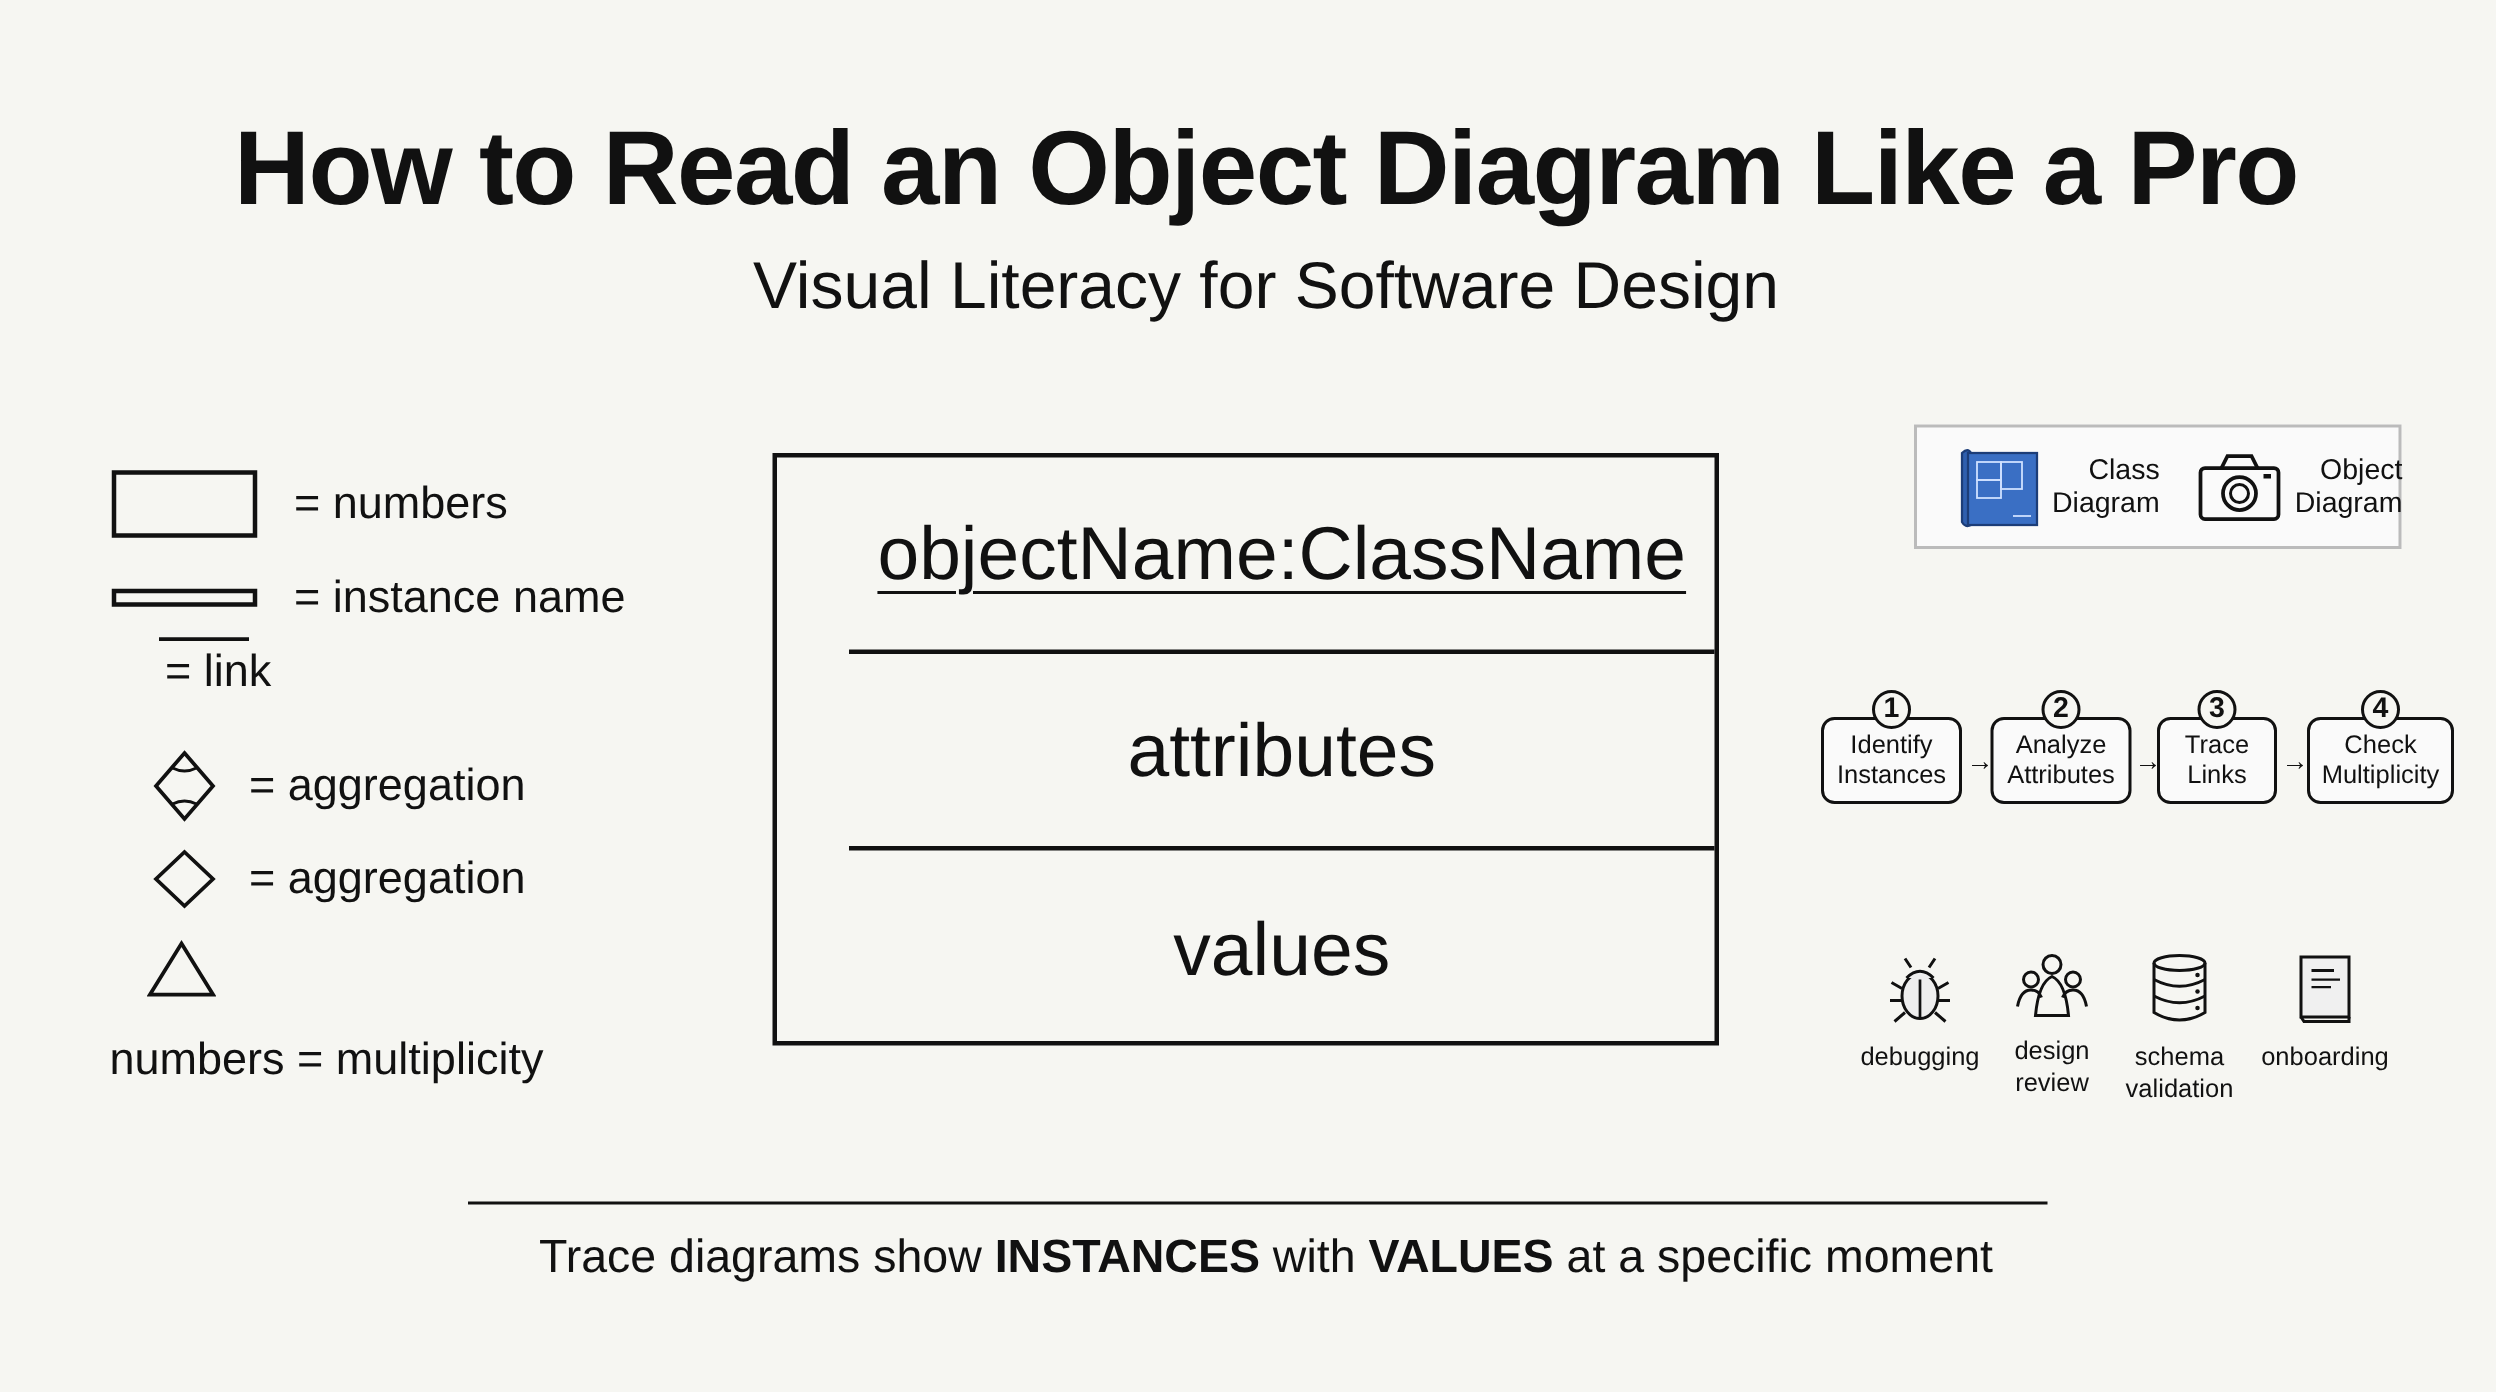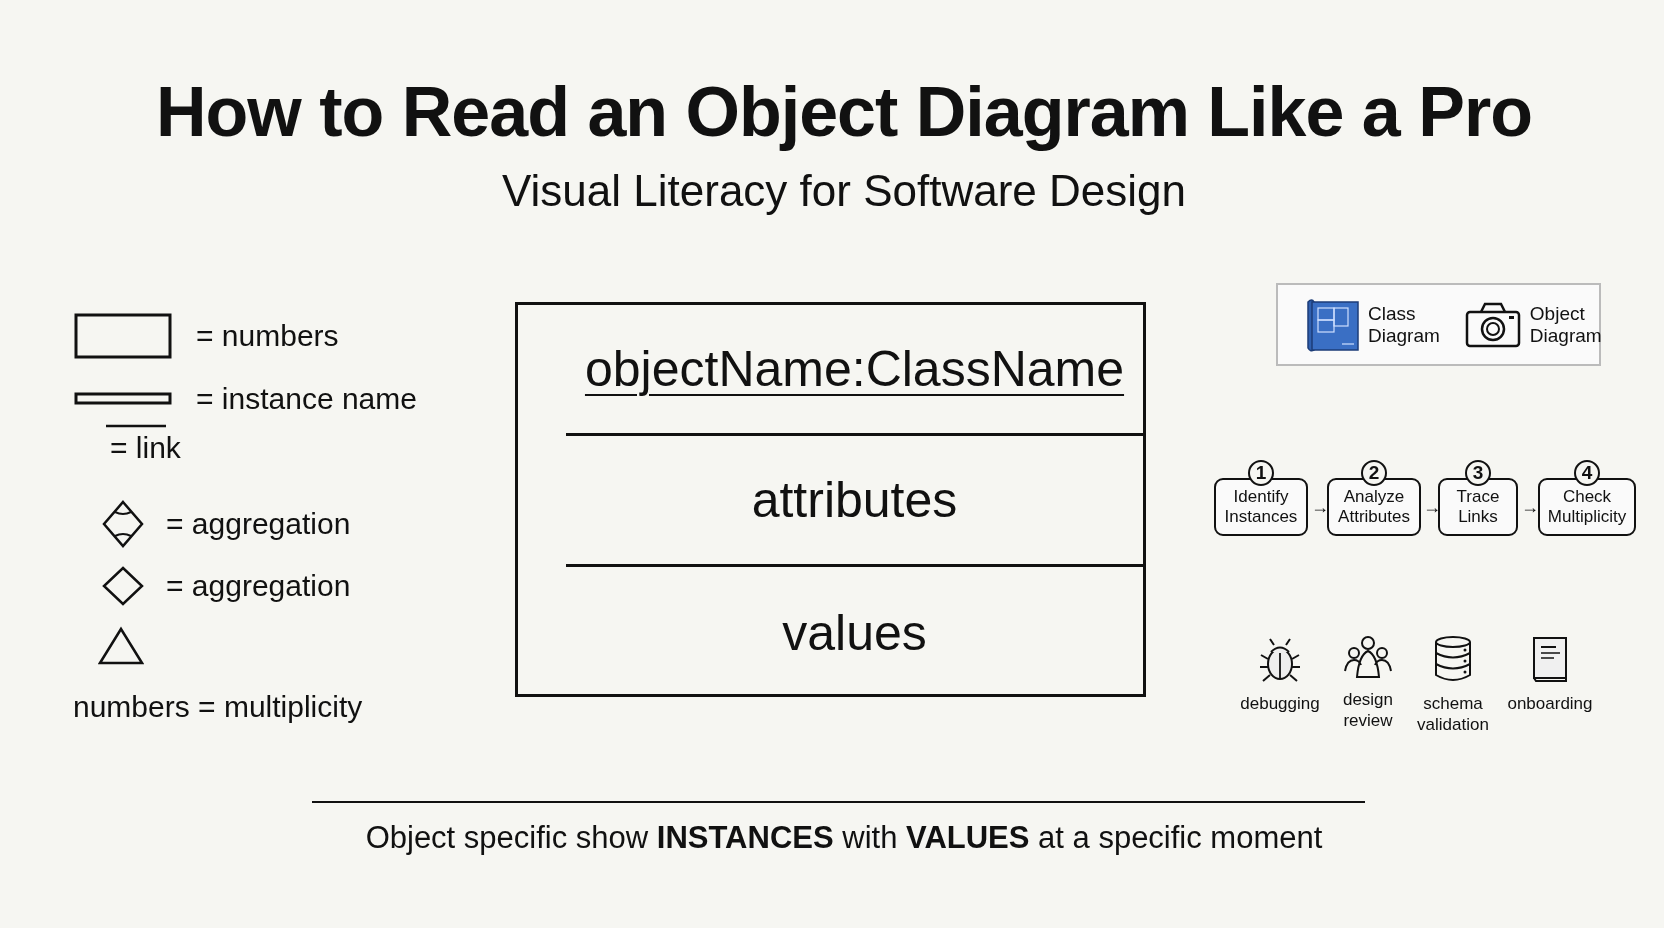--- a/index.html
+++ b/index.html
@@ -17,7 +17,7 @@
   .toggle { left:1276px; top:283px; width:325px; height:83px; border:2px solid #bbb; box-sizing:border-box; background:#fafafa;
             display:flex; align-items:center; }
   .toggle-item { display:flex; align-items:center; gap:8px; padding:0 12px; flex:1; }
-  .toggle-label { font-size:19px; text-align:left; line-height:22px; }
+  .toggle-label { font-size:19px; text-align:right; line-height:22px; }
   .toggle-sep { width:1px; height:60px; background:#999; }
   .step { position:absolute; top:478px; width:94px; height:58px; border:2px solid #111; border-radius:9px; box-sizing:border-box;
           background:#fafafa; display:flex; align-items:center; justify-content:center; text-align:center; font-size:17px; line-height:20px; }

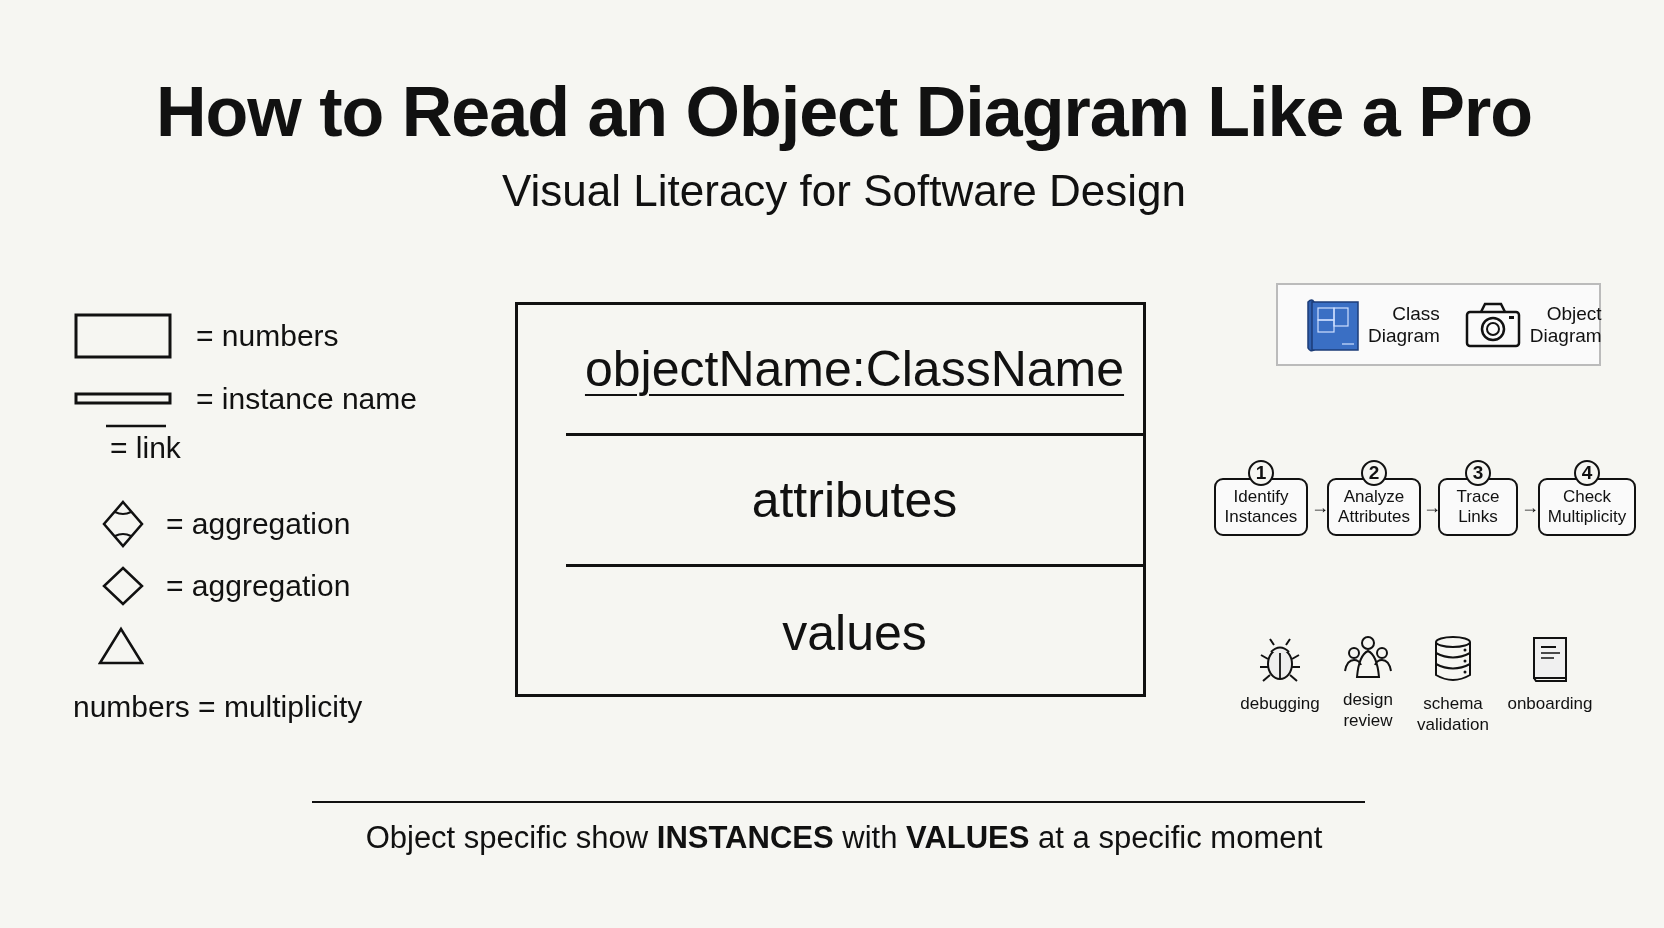--- a/index.html
+++ b/index.html
@@ -208,7 +208,7 @@
 
 <div class="abs rule"></div>
 <div class="abs footer">
-  <span>Object specific show </span><b>INSTANCES</b><span> with </span><b>VALUES</b><span> at a specific moment</span>
+  <span>Trace diagrams show </span><b>INSTANCES</b><span> with </span><b>VALUES</b><span> at a specific moment</span>
 </div>
 
 </body></html>

